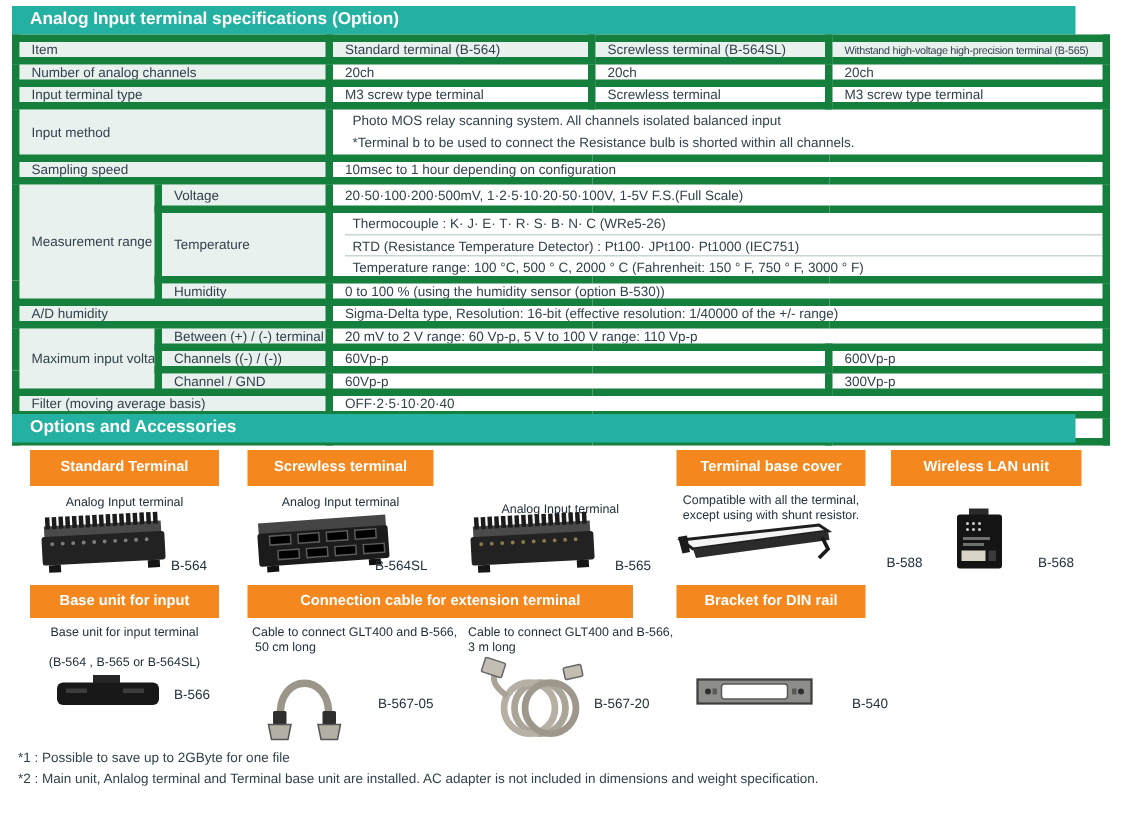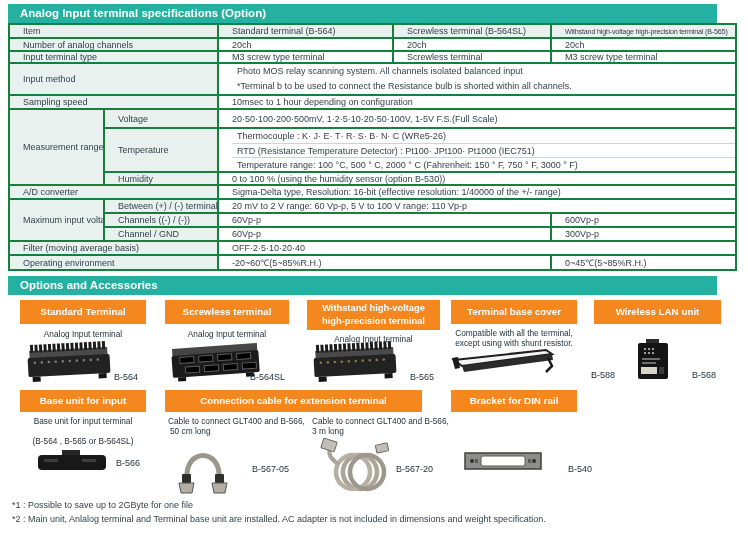--- a/index.html
+++ b/index.html
@@ -20,8 +20,8 @@
     font-size:9px; color:#32424b;
   }
   table.spec td {
-    border:2px solid #15803d; vertical-align:middle;
-    padding:0 0 0 13px; overflow:hidden; white-space:nowrap;
+    border:5px solid #15803d; vertical-align:middle;
+    padding:0 0 0 8px; overflow:hidden; white-space:nowrap;
   }
   td.lbl { background:#e9f1ef; }
   tr.hdr td { background:#e9f1ef; }

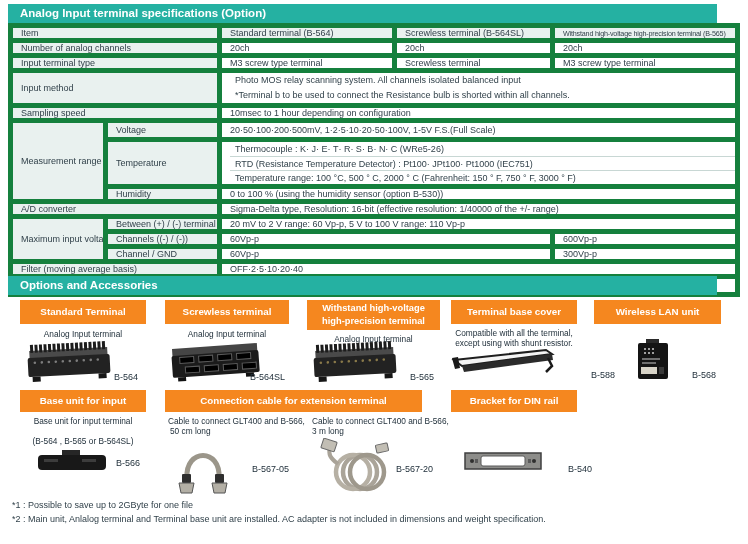--- a/index.html
+++ b/index.html
@@ -108,7 +108,7 @@
       <td colspan="3" class="val">0 to 100 % (using the humidity sensor (option B-530))</td>
     </tr>
     <tr style="height:14px">
-      <td colspan="2" class="lbl">A/D converter</td>
+      <td colspan="2" class="lbl">A/D humidity</td>
       <td colspan="3" class="val">Sigma-Delta type, Resolution:  16-bit (effective resolution: 1/40000 of the +/- range)</td>
     </tr>
     <tr style="height:14px">

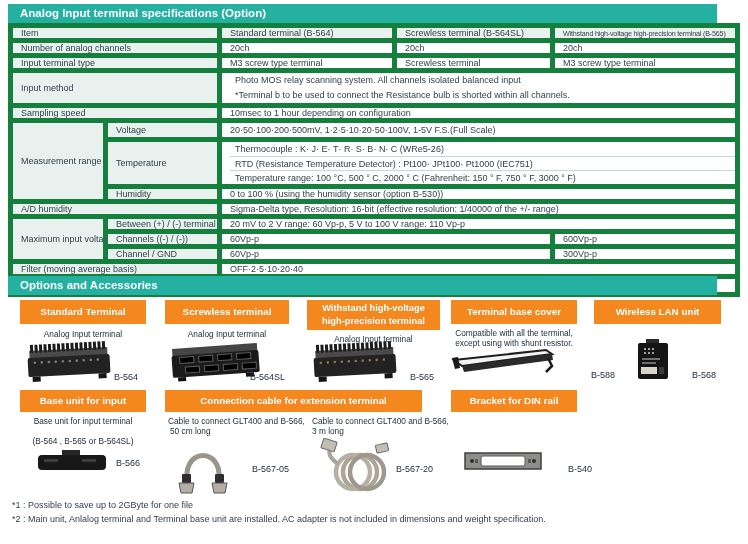--- a/index.html
+++ b/index.html
@@ -142,10 +142,6 @@
 
   <div class="ohead" style="left:20px; top:300px; width:126px;">Standard Terminal</div>
   <div class="ohead" style="left:165px; top:300px; width:124px;">Screwless terminal</div>
-  <div class="ohead ohead2" style="left:307px; top:300px; width:133px;">
-    <div>Withstand high-voltage</div>
-    <div>high-precision terminal</div>
-  </div>
   <div class="ohead" style="left:451px; top:300px; width:126px;">Terminal base cover</div>
   <div class="ohead" style="left:594px; top:300px; width:127px;">Wireless LAN unit</div>
 

